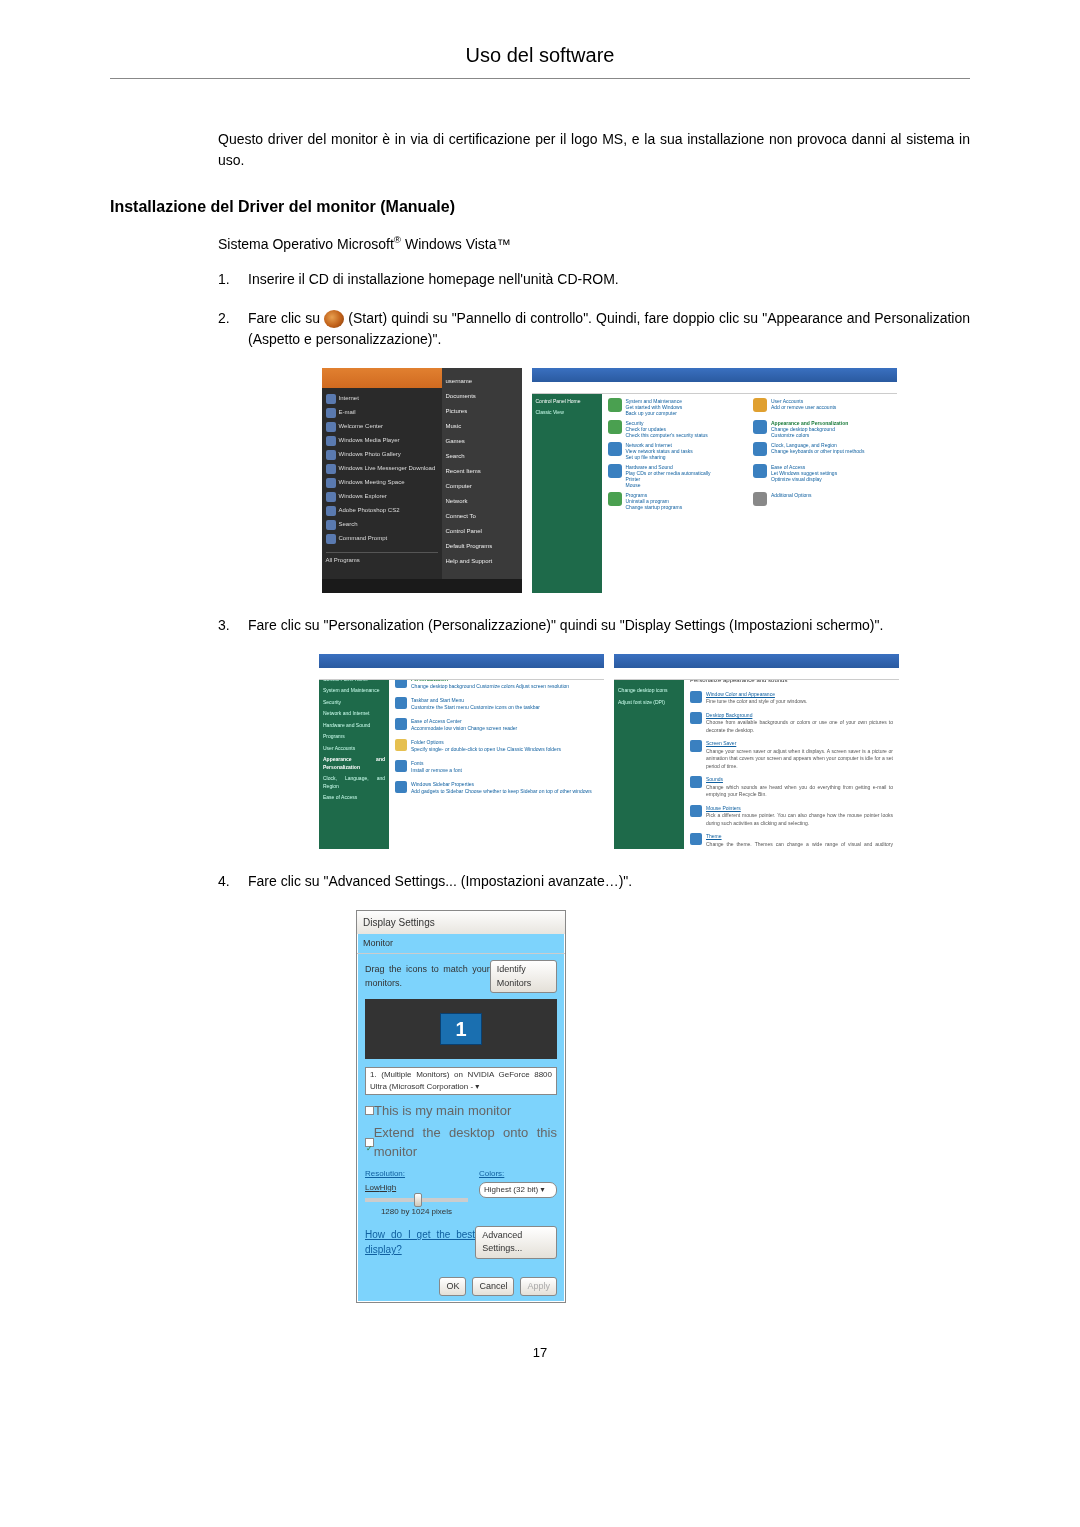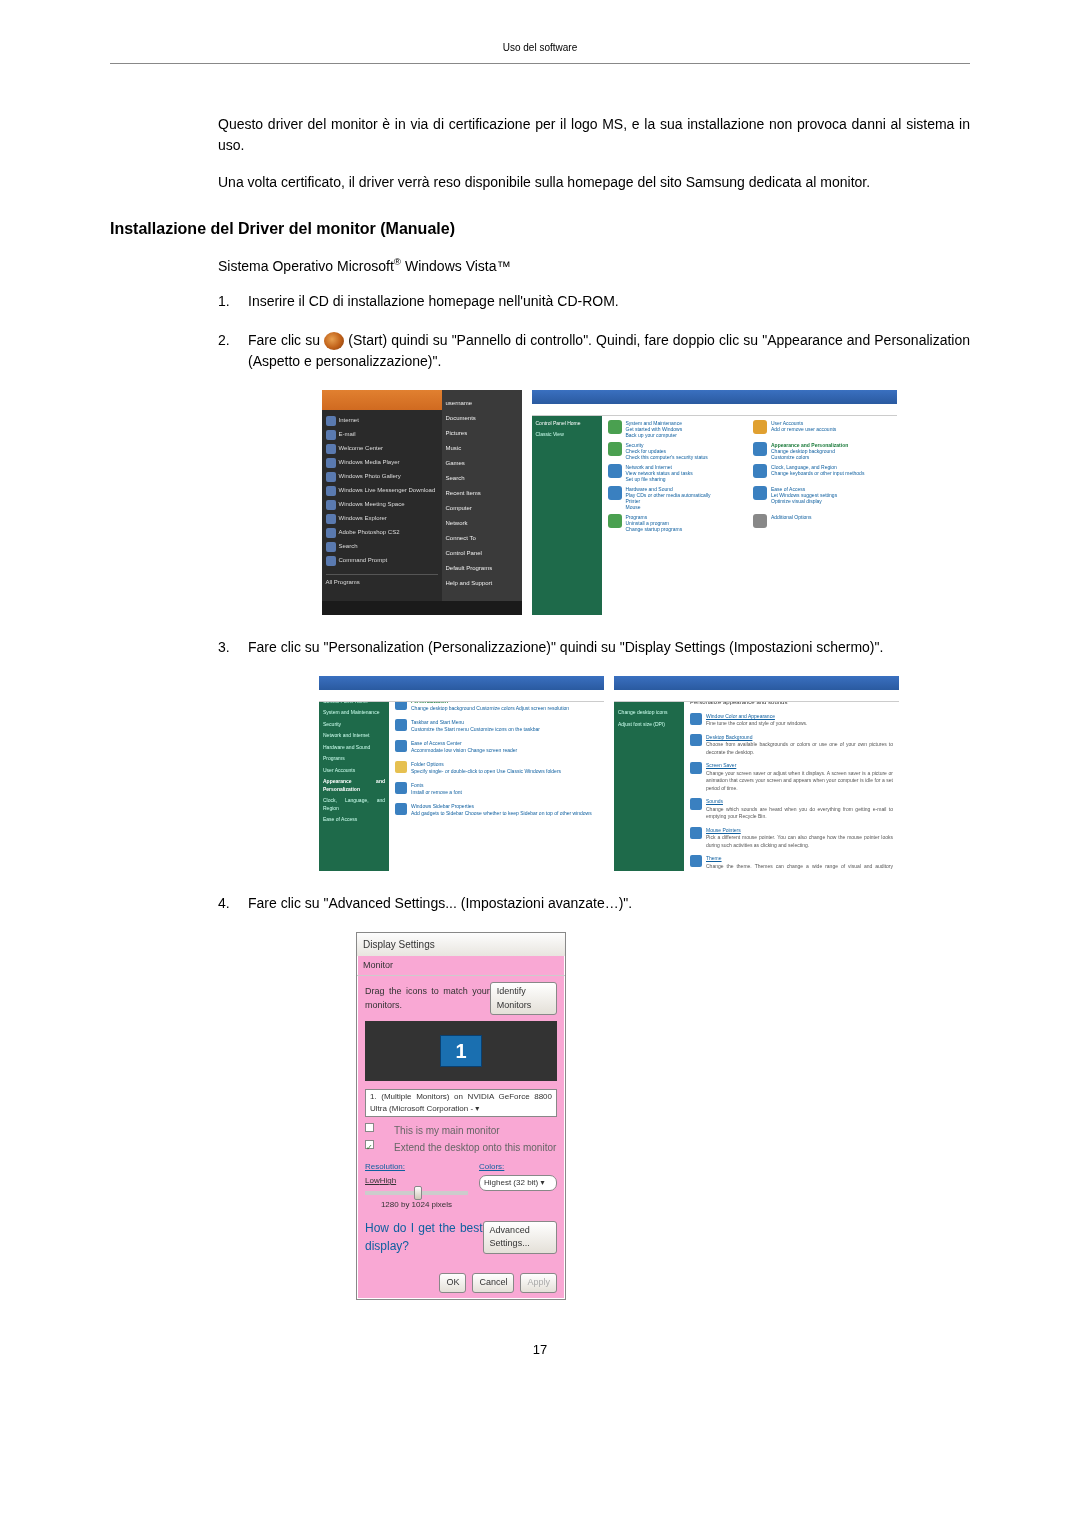--- a/index.html
+++ b/index.html
@@ -15,7 +15,7 @@
     }
     .header-title {
       text-align: center;
-      font-size: 10px;
+      font-size: 20px;
       padding-bottom: 8px;
       border-bottom: 1px solid #888;
       margin-bottom: 50px;

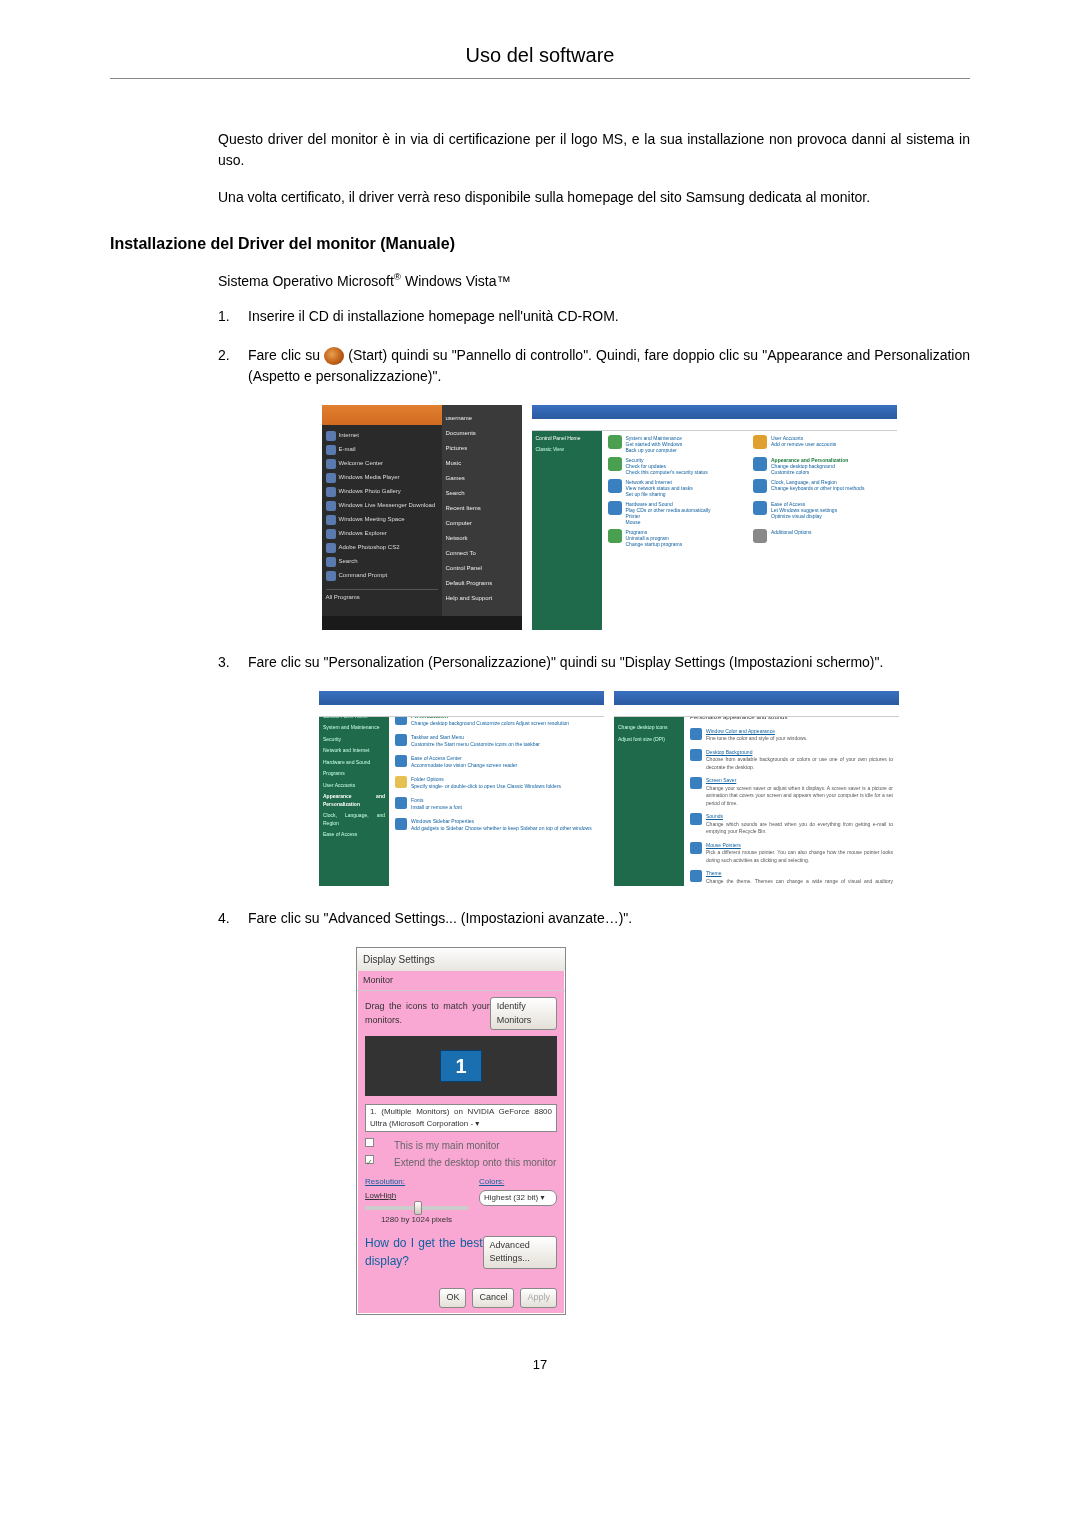--- a/index.html
+++ b/index.html
@@ -209,7 +209,6 @@
 
 <div class="content-indent">
   <p class="para">Questo driver del monitor è in via di certificazione per il logo MS, e la sua installazione non provoca danni al sistema in uso.</p>
-  <p class="para">Una volta certificato, il driver verrà reso disponibile sulla homepage del sito Samsung dedicata al monitor.</p>
 </div>
 
 <h2 class="section-heading">Installazione del Driver del monitor (Manuale)</h2>

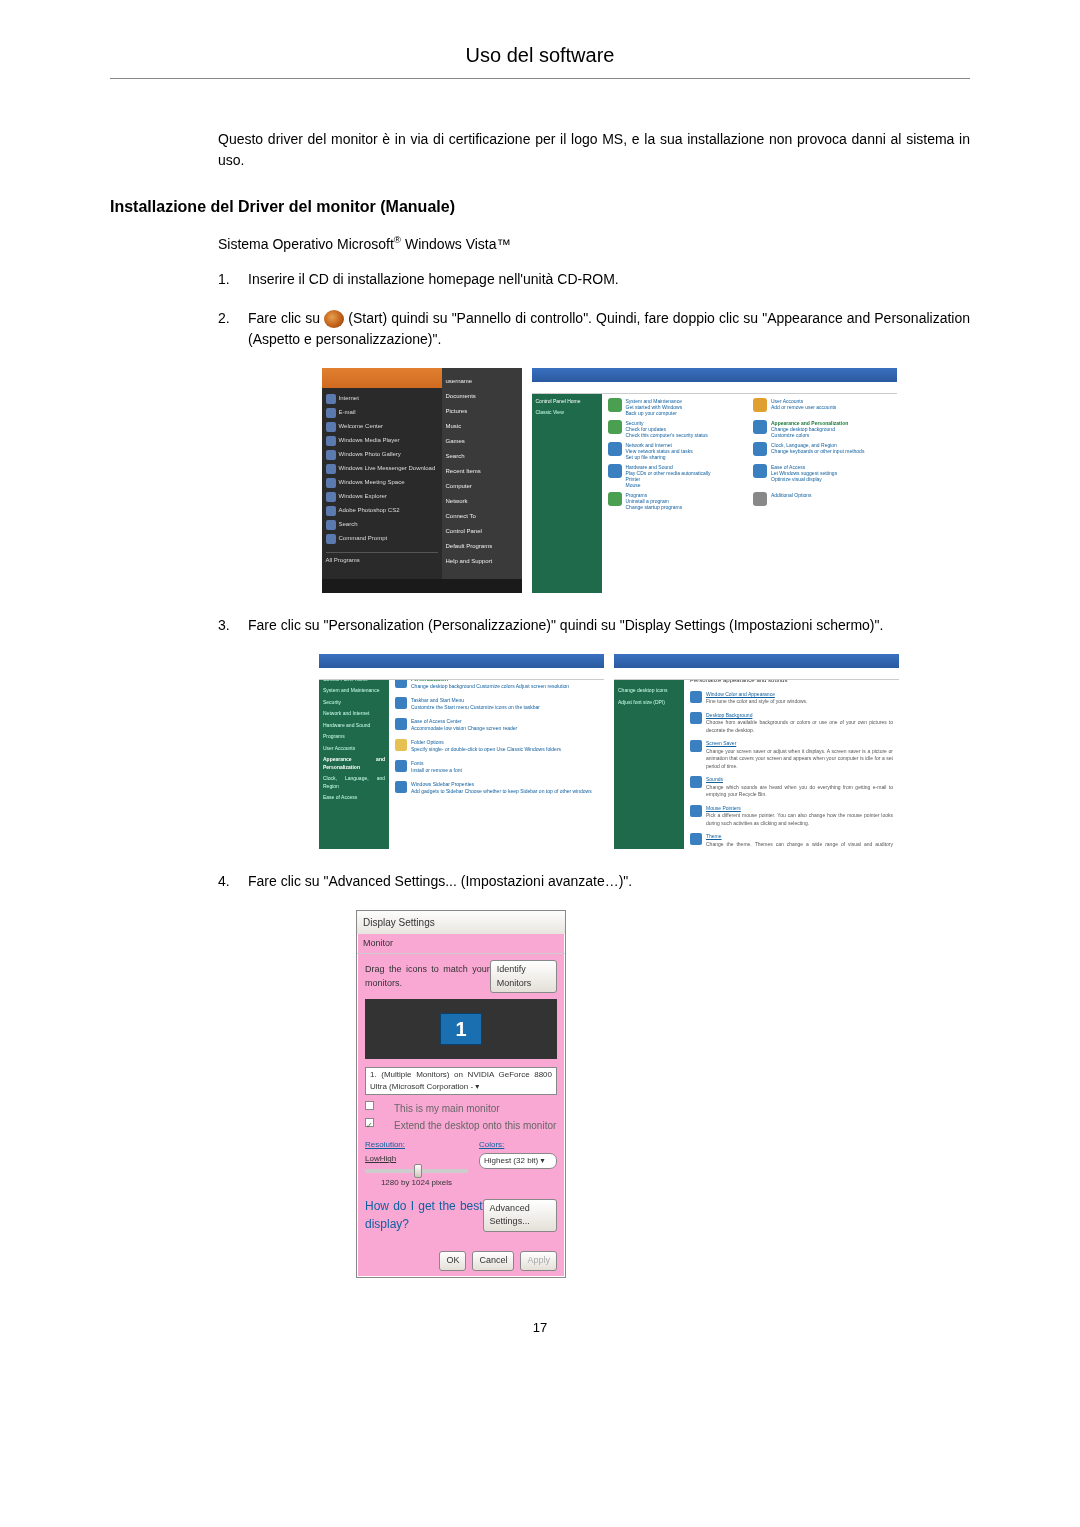--- a/index.html
+++ b/index.html
@@ -154,7 +154,7 @@
       width: 210px;
       margin: 18px 0 30px 108px;
       border: 1px solid #888;
-      background: #f9a8d4;
+      background: #7dd3fc;
       font-size: 9px;
       color: #333;
       box-shadow: 0 0 0 1px #fff inset;

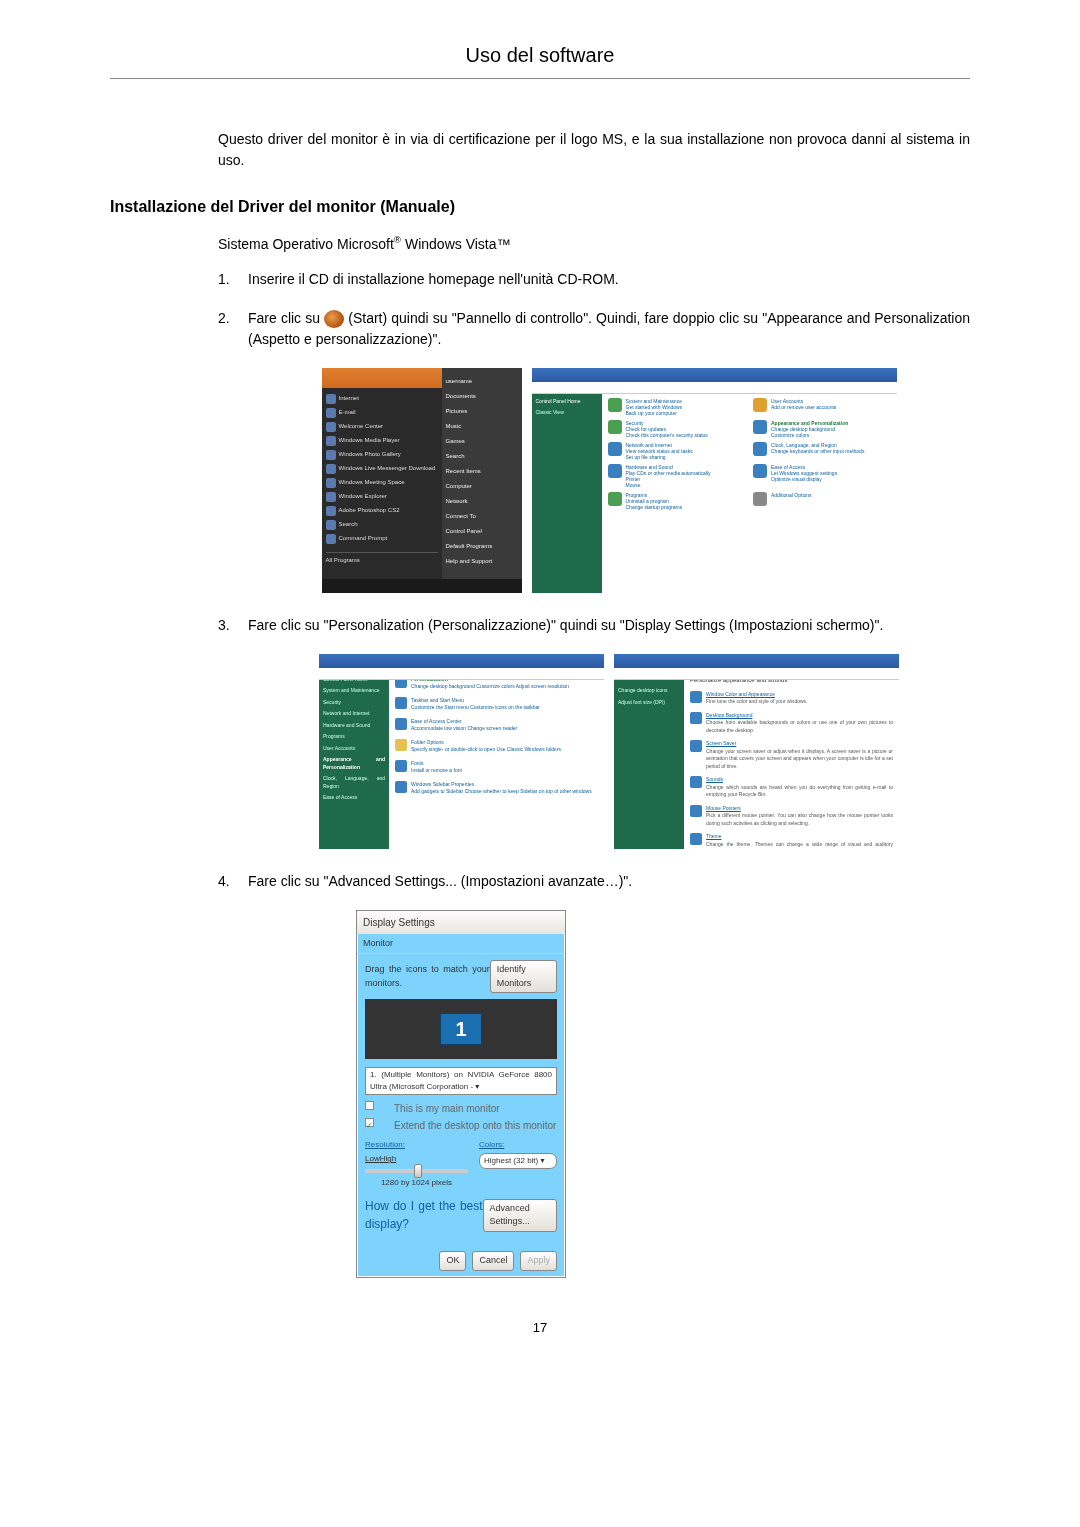--- a/index.html
+++ b/index.html
@@ -189,7 +189,7 @@
       border:1px solid #0a4070;
     }
     .dlg-select { border:1px solid #888; background:#fff; padding:1px 4px; font-size:8px; display:block; margin-bottom:6px;}
-    .dlg-chk { display:flex; gap:20px; font-size:10px; color:#666; margin-bottom:2px;}
+    .dlg-chk { display:flex; align-items:center; gap:0; font-size:13px; color:#666; margin-bottom:2px;}
     .dlg-chk .box { width:9px;height:9px;border:1px solid #888;background:#fff;display:inline-block;}
     .dlg-chk .box.ckd::after{content:"✓";font-size:8px;color:#2a7a2a;position:relative;top:-2px;left:0;}
     .slider-area { display:flex; gap:12px; }

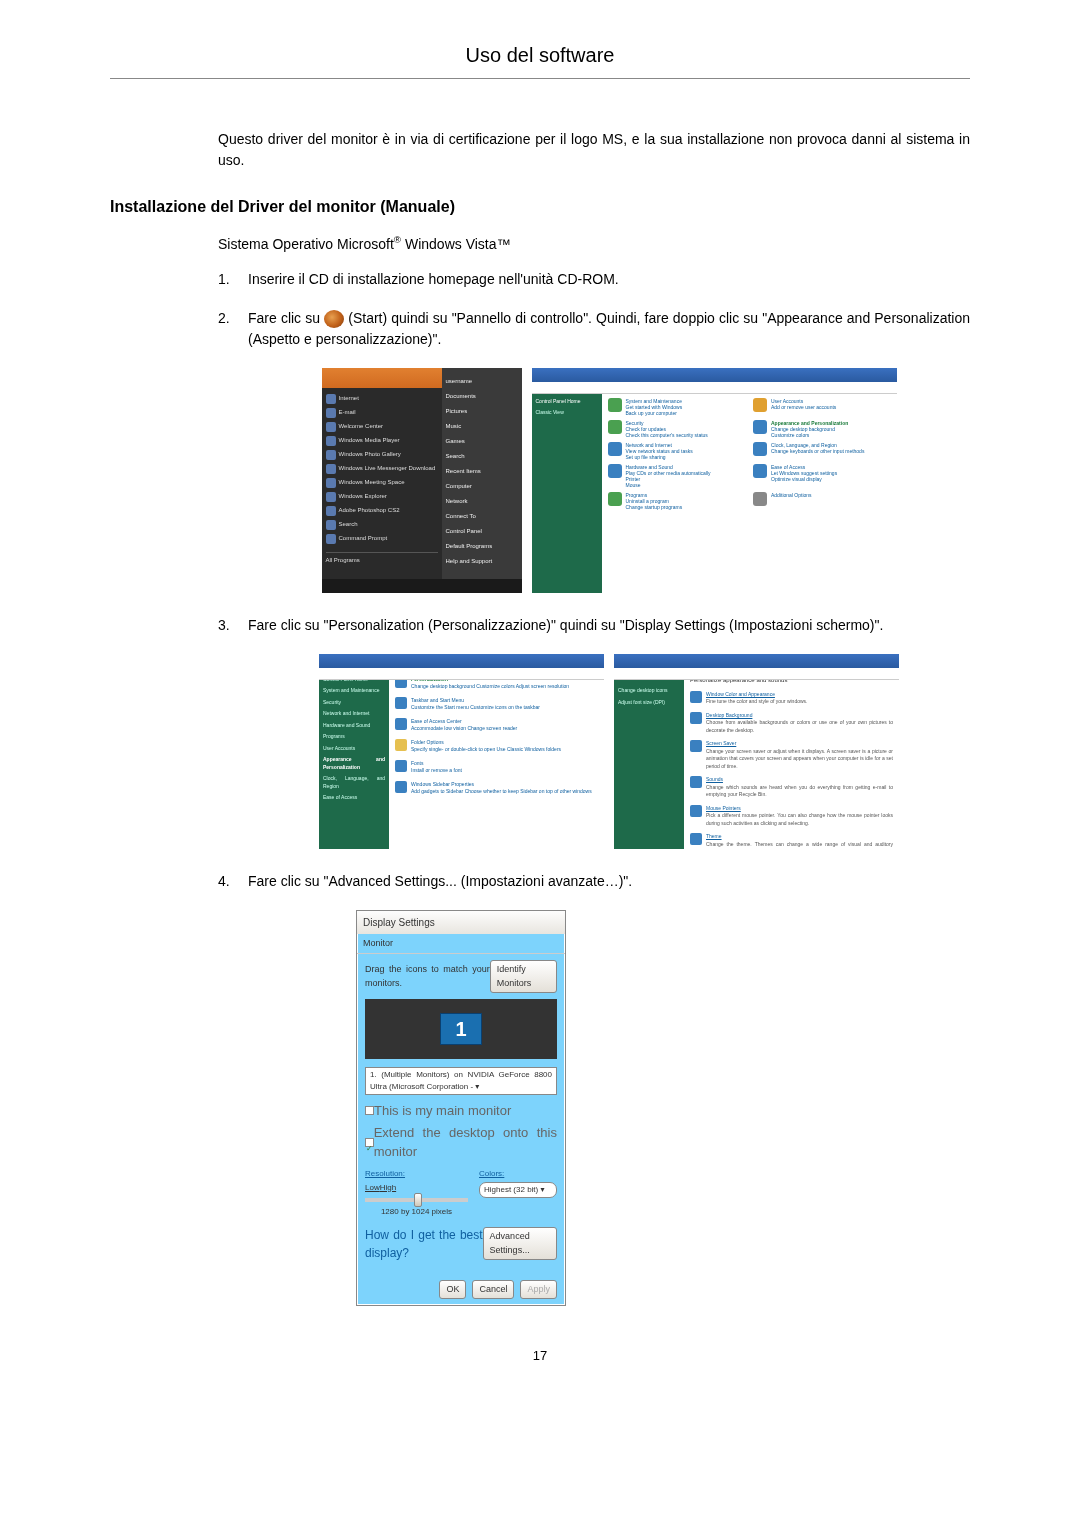--- a/index.html
+++ b/index.html
@@ -197,7 +197,7 @@
     .slider-col .lbl { font-size:8px; color:#1060a0; margin-bottom:2px; text-decoration:underline;}
     .track { height:4px;background:#ccc;position:relative;margin:4px 0;}
     .thumb { width:8px;height:14px;background:linear-gradient(#fff,#cfc8b8);border:1px solid #888;position:absolute;top:-5px;left:48%;border-radius:2px;}
-    .dlg-link { color:#1060a0; font-size:12px;}
+    .dlg-link { color:#1060a0; text-decoration:underline; font-size:10px;}
     .dlg-footer { display:flex; justify-content:flex-end; gap:6px; padding:6px 8px;}
     .page-num { text-align:center; font-size:13px; margin-top:40px;}
     sup { font-size: 0.7em; }

